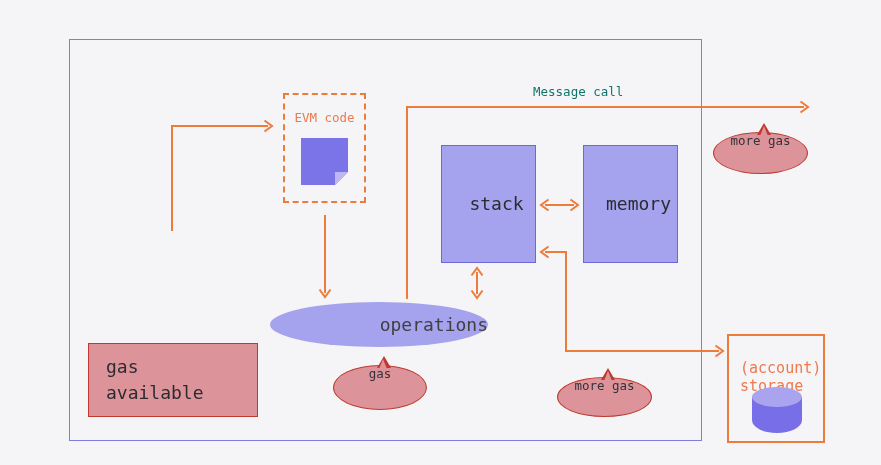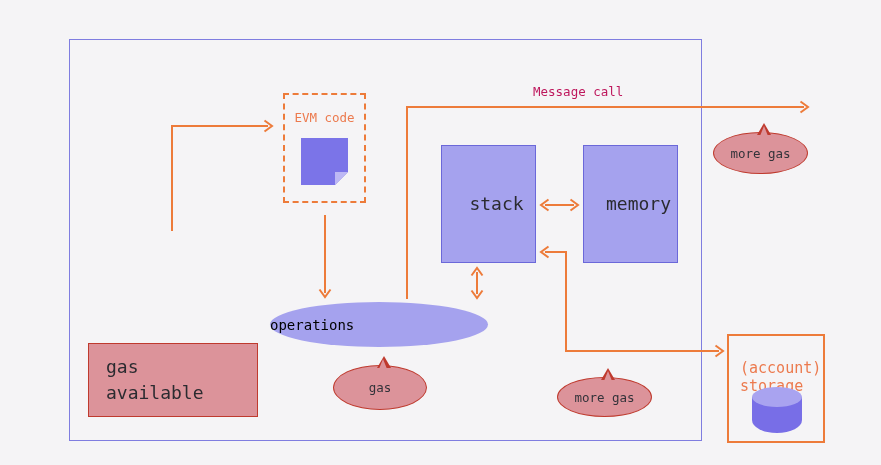--- a/index.html
+++ b/index.html
@@ -47,7 +47,7 @@
     background:#bdb8f4; clip-path:polygon(0 0,100% 0,0 100%);
   }
   .msg-label {
-    position:absolute; left:533px; top:84px; color:#be185d; font-size:12.5px;text-align:right;
+    position:absolute; left:533px; top:84px; color:#0f766e; font-size:12.5px;text-align:right;
   }
   .bubble {
     position:absolute; box-sizing:border-box;

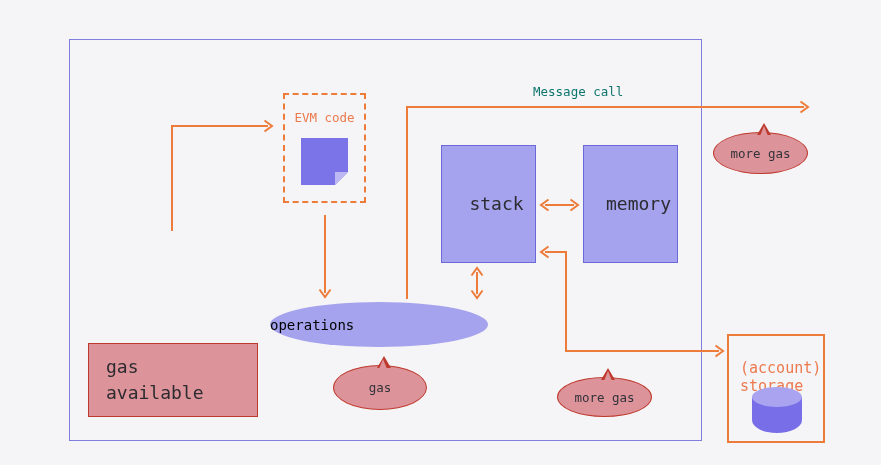--- a/index.html
+++ b/index.html
@@ -52,7 +52,7 @@
   .bubble {
     position:absolute; box-sizing:border-box;
     background:#dc939a; border:1.5px solid #bf3a2e; border-radius:50%;
-    display:flex; align-items:center; justify-content:center;
+    display:flex; justify-content:center;
     color:#33333a; font-size:12.5px; z-index:4;
   }
   .bub-moregas-top    { left:713px; top:132px; width:95px; height:42px; }

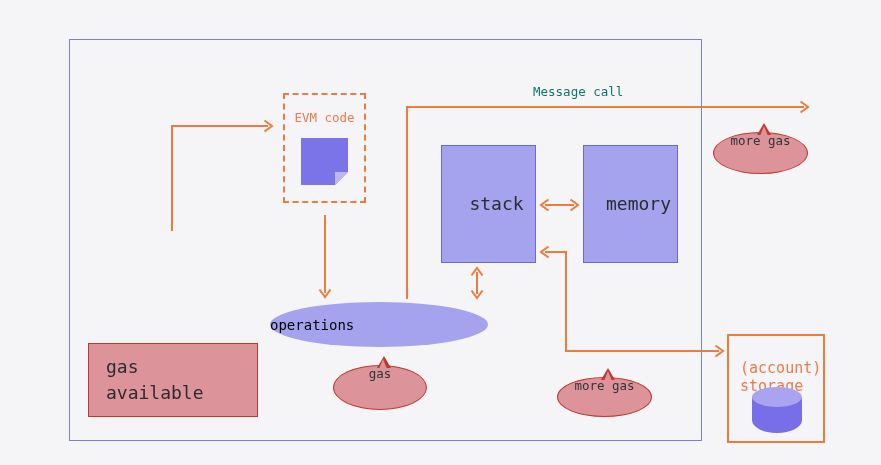--- a/index.html
+++ b/index.html
@@ -26,8 +26,8 @@
   .ops {
     position:absolute; left:270px; top:302px; width:218px; height:45px;
     background:#a5a2ee; border-radius:50%;
-    display:flex; align-items:center; justify-content:flex-start;
-    color:#000000; font-size:14px;
+    display:flex; align-items:center; justify-content:flex-end;
+    color:#404040; font-size:18px;
   }
   .evm {
     position:absolute; left:283px; top:93px; width:83px; height:110px;

